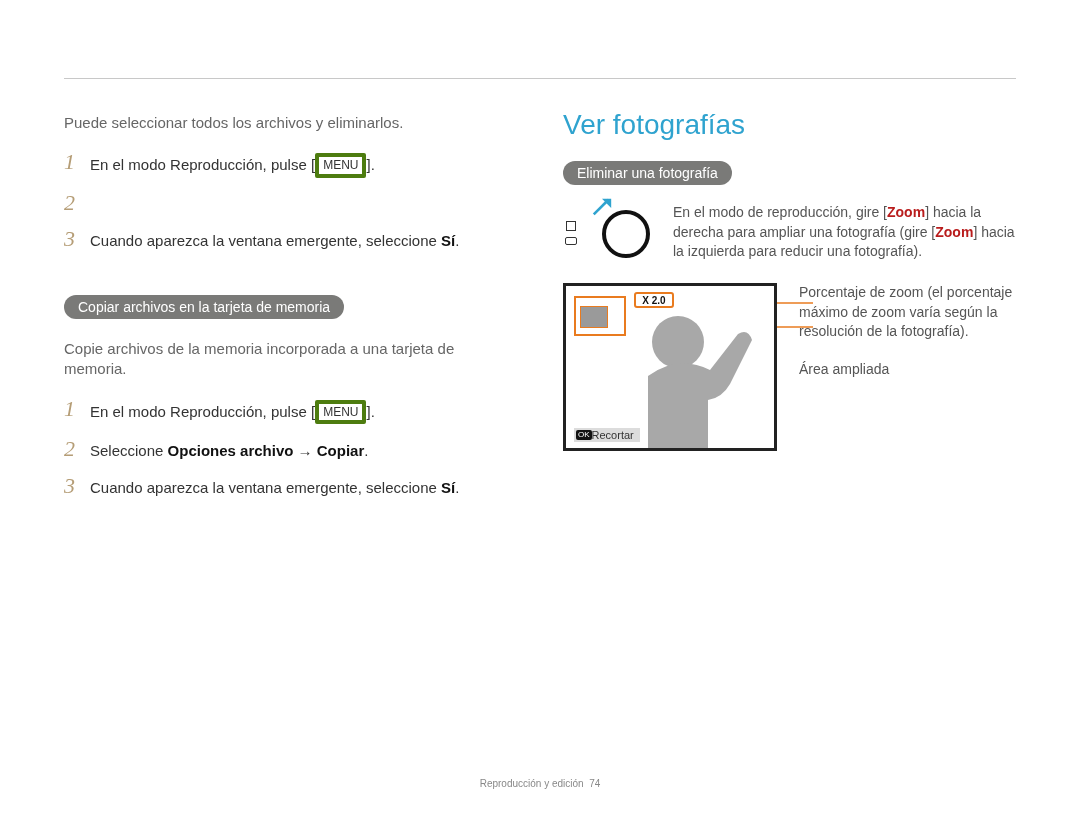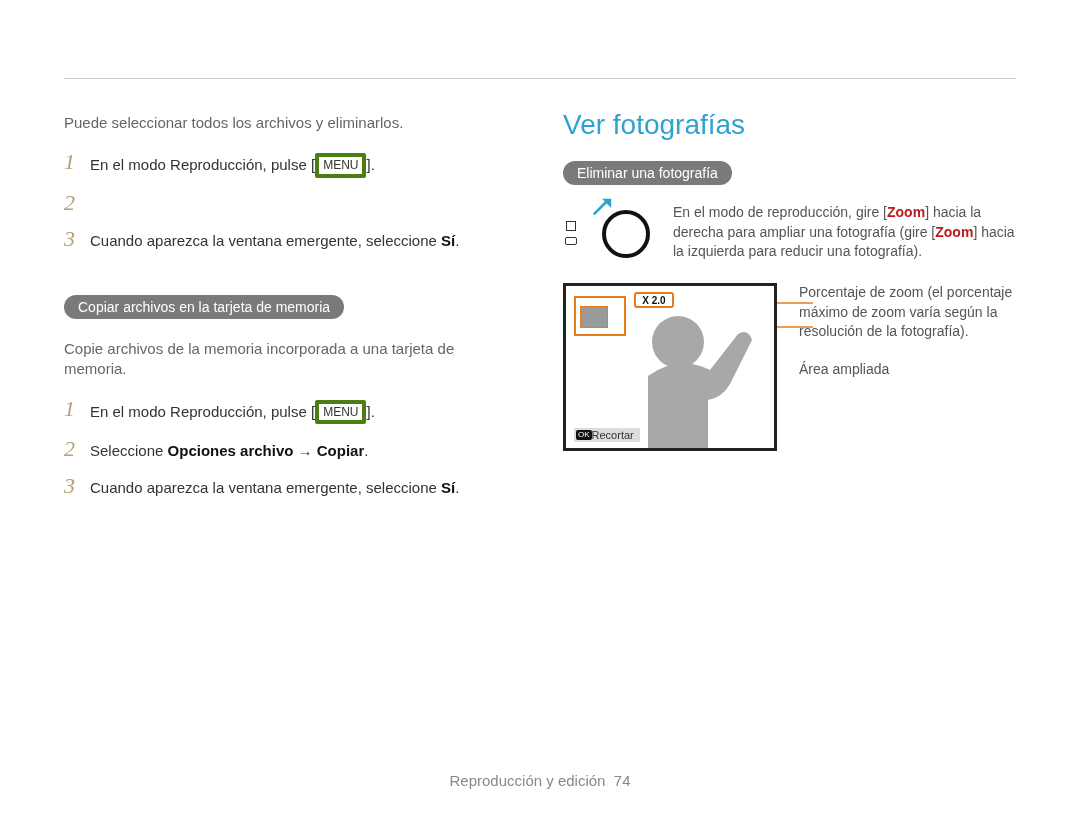--- a/index.html
+++ b/index.html
@@ -42,7 +42,7 @@
   .callouts { flex: 1; font-size: 14px; color: #555; line-height: 1.4; }
   .callout { display: flex; align-items: flex-start; margin-bottom: 18px; }
   .callouts .co1 { margin-top: 2px; }
-  .footer { position: absolute; bottom: 26px; left: 0; width: 100%; text-align: center; font-size: 15px; color: #888; }
+  .footer { position: absolute; bottom: 26px; left: 0; width: 100%; text-align: center; font-size: 10px; color: #888; }
   .child-svg { fill:#a8a8a8; }
   .leader-lines { position:absolute; left:0; top:0; pointer-events:none; }
 </style>

